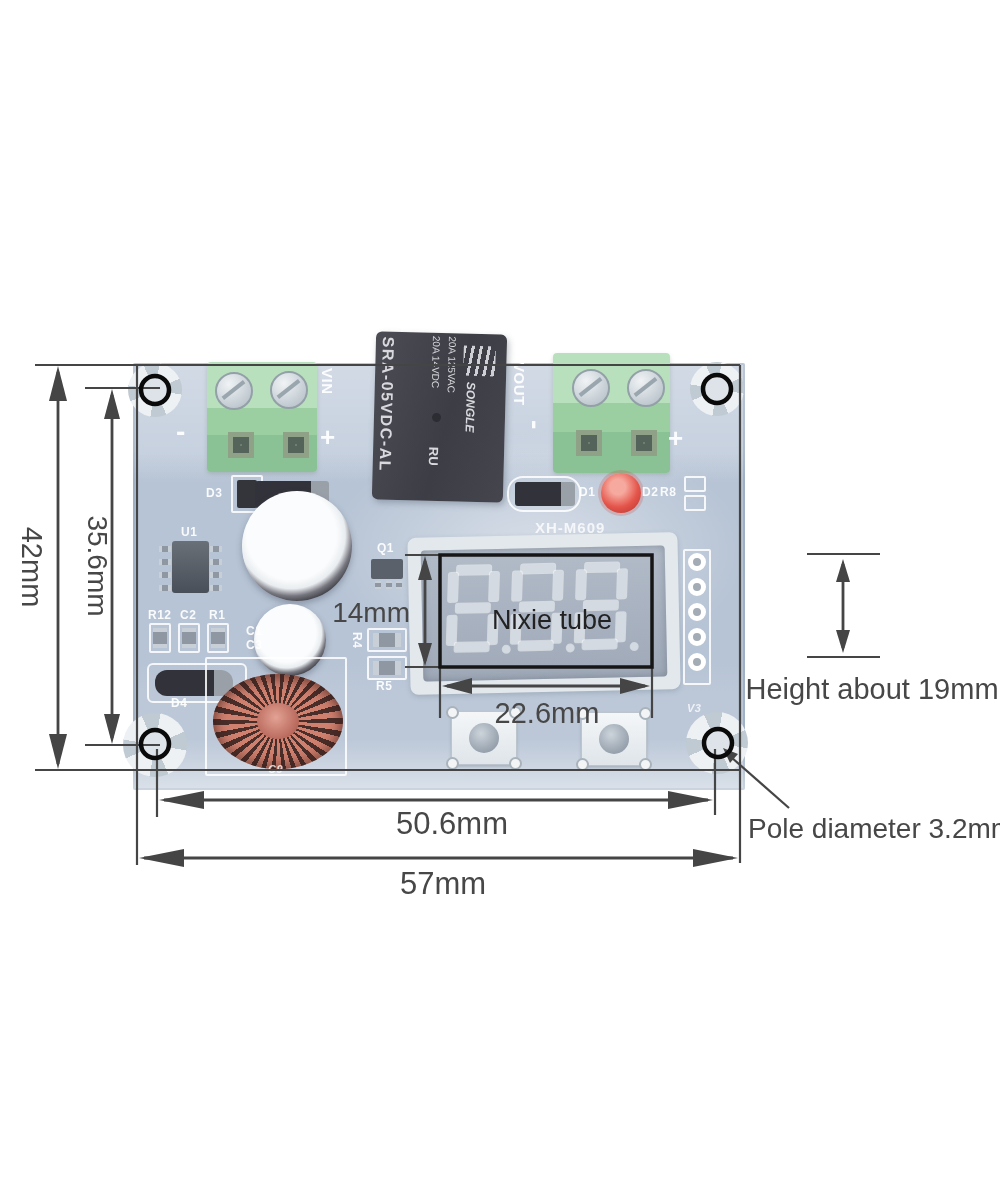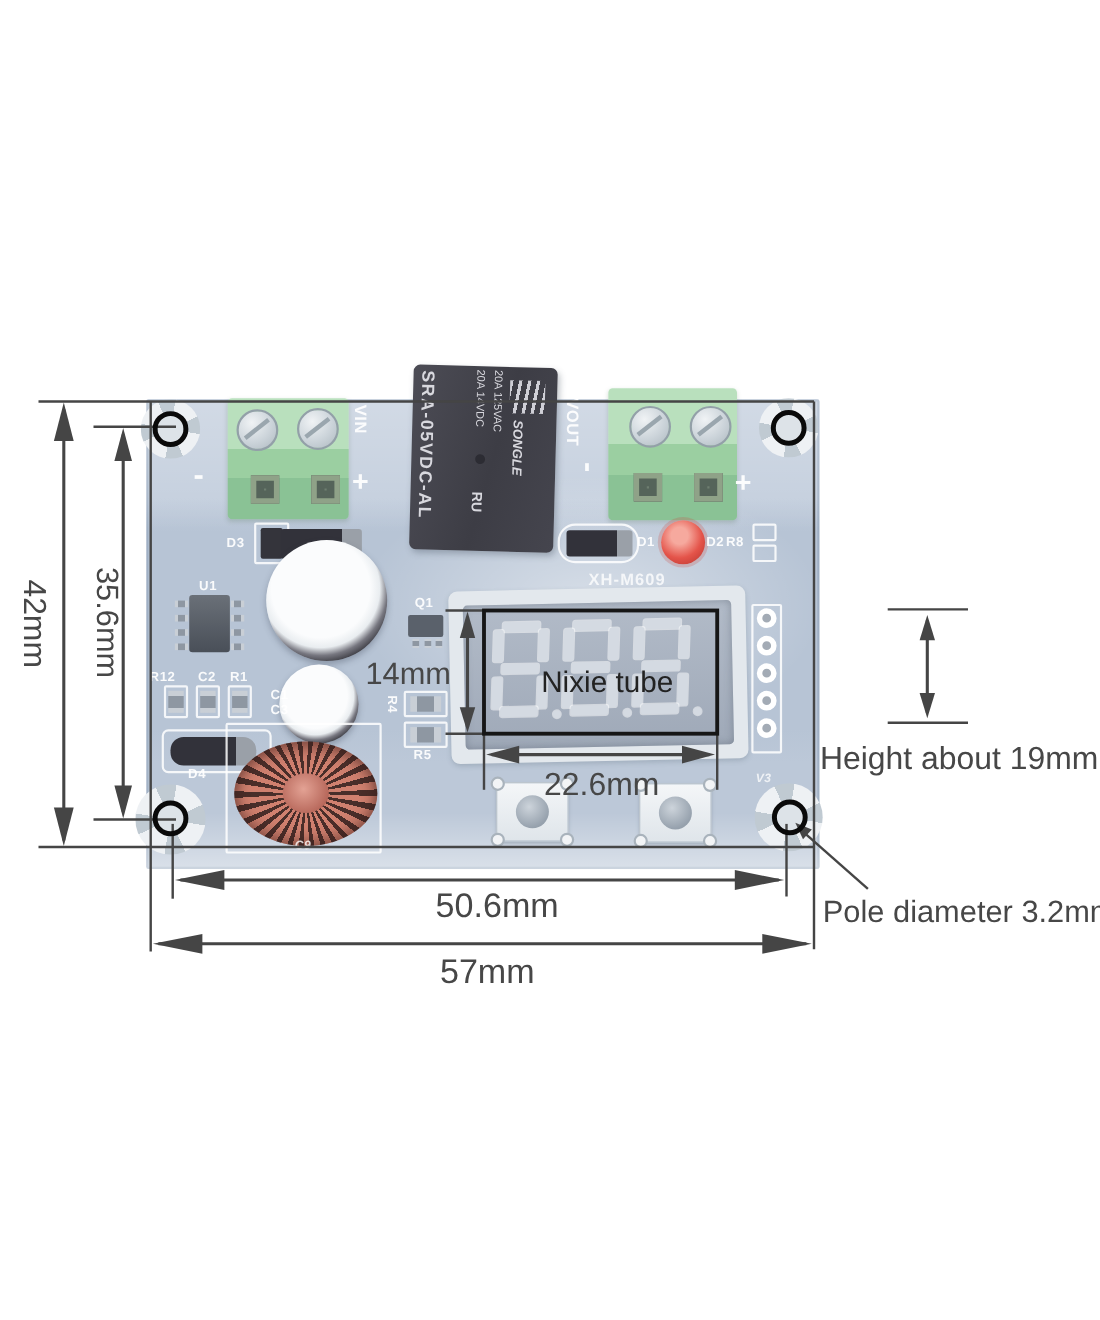--- a/index.html
+++ b/index.html
@@ -221,7 +221,7 @@
 
   <div class="silk" style="left:206px;top:487px;">D3</div>
   <div class="silk" style="left:181px;top:526px;">U1</div>
-  <div class="silk" style="left:136px;top:609px;">R12</div>
+  <div class="silk" style="left:148px;top:609px;">R12</div>
   <div class="silk" style="left:180px;top:609px;">C2</div>
   <div class="silk" style="left:209px;top:609px;">R1</div>
   <div class="silk" style="left:246px;top:625px;">C1</div>

